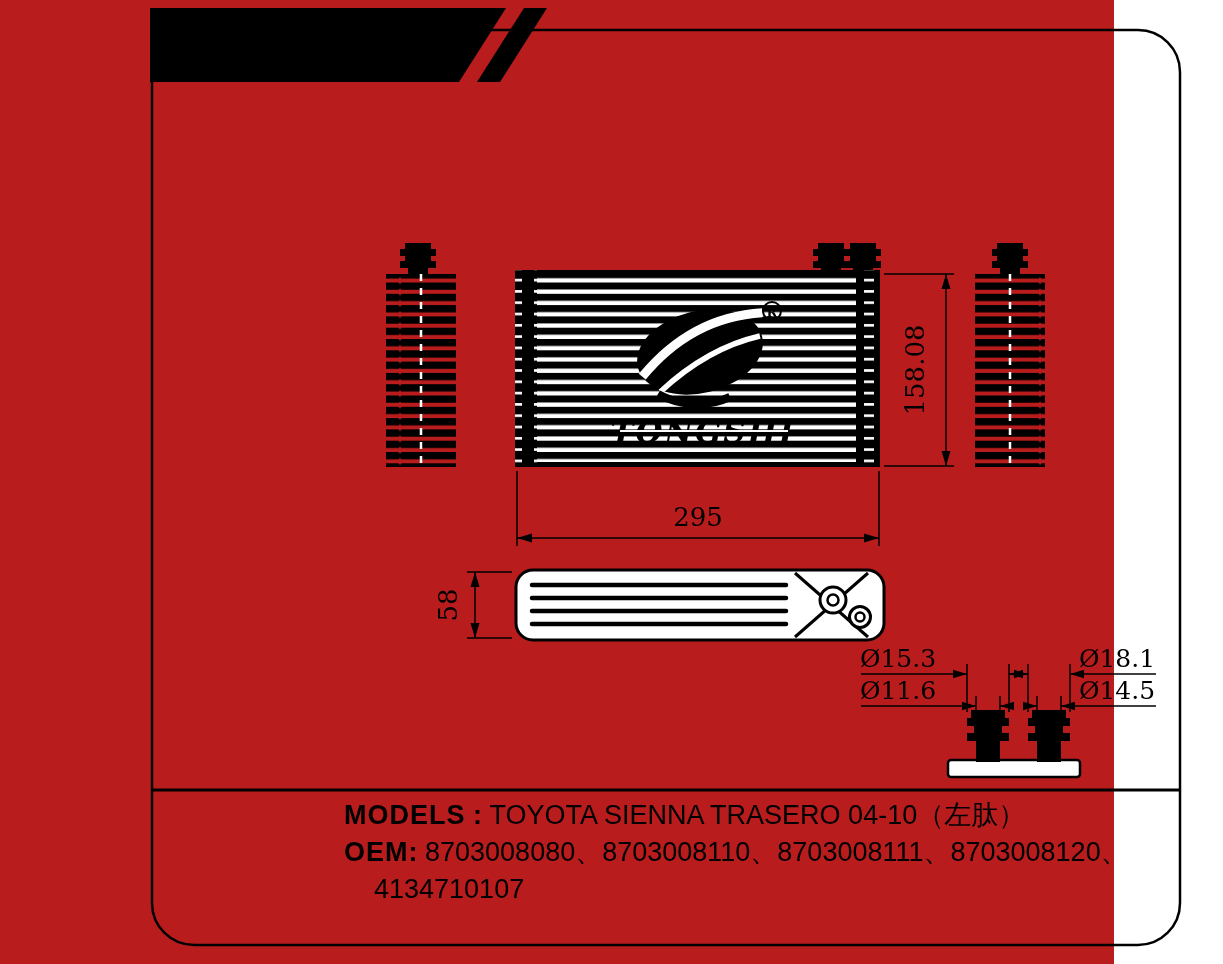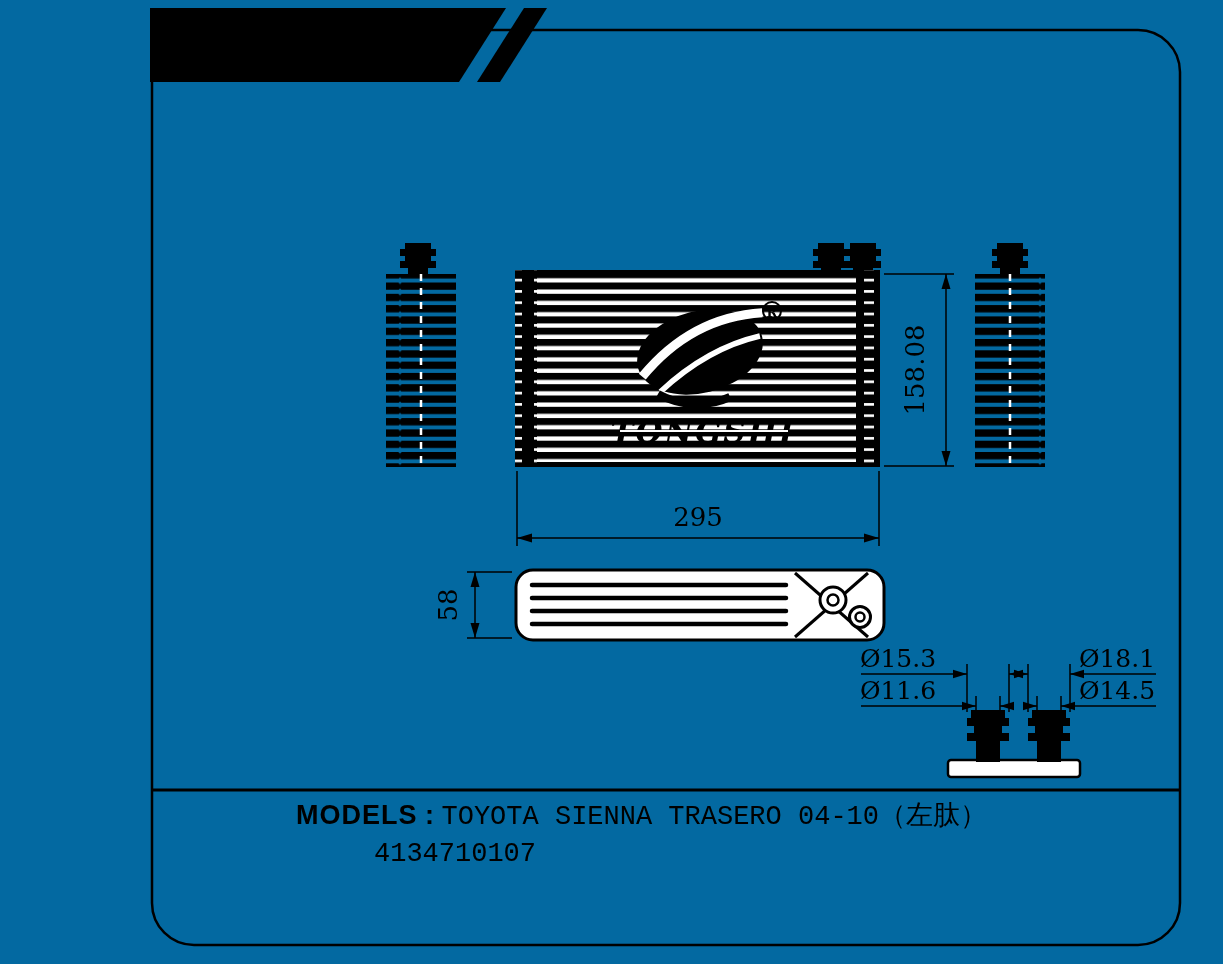--- a/index.html
+++ b/index.html
@@ -9,7 +9,7 @@
     font-family: "Liberation Sans", sans-serif;
     position: relative; overflow: hidden;
   }
-  .stage { position: relative; width: 1223px; height: 964px; background: #0369a1; }
+  .stage { position: relative; width: 1114px; height: 964px; background: #b91c1c; }
   svg.drawing { position: absolute; left: 0; top: 0; }
   svg.drawing text { font-family: "DejaVu Serif", "Liberation Serif", serif; fill: #000; }
 

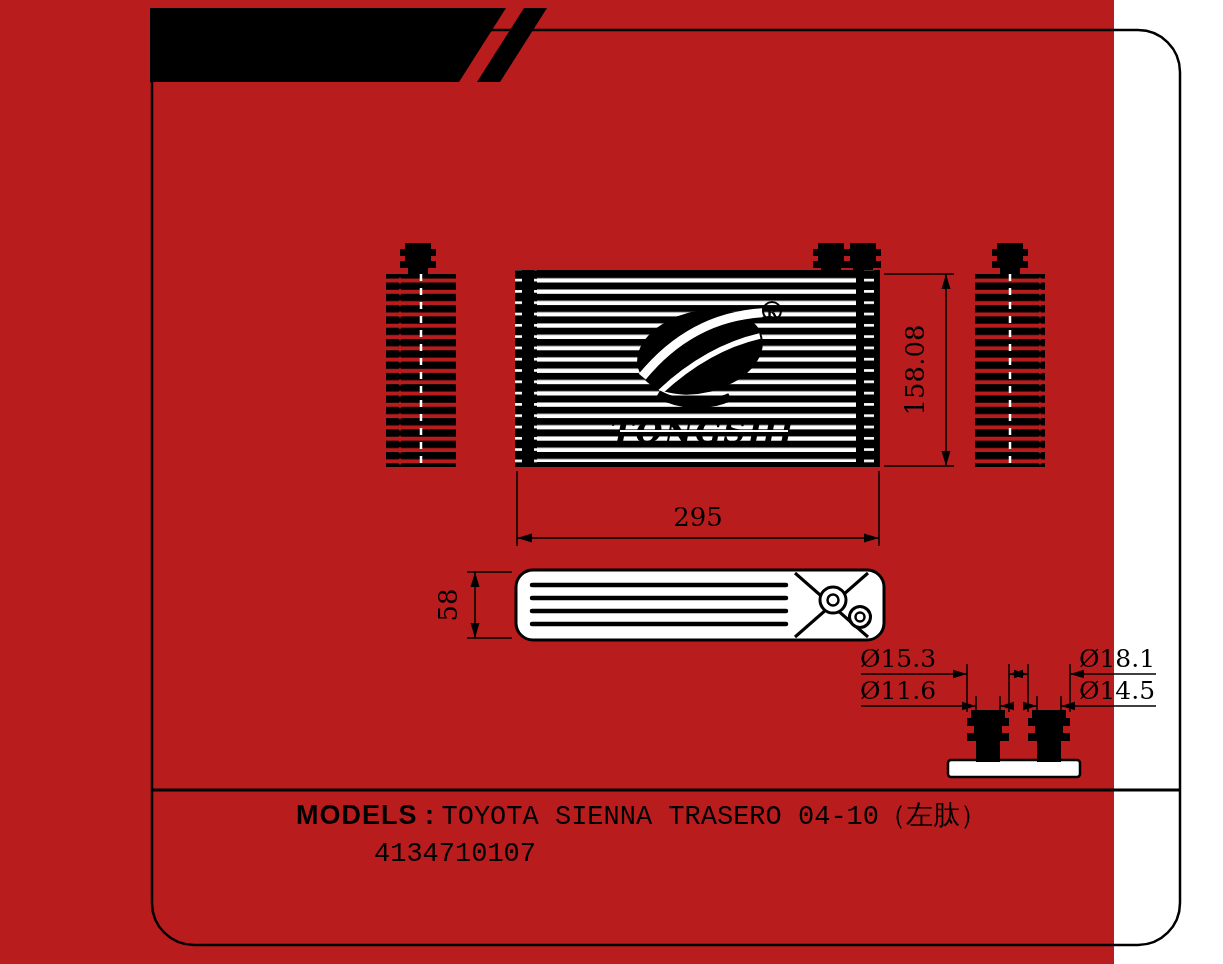--- a/index.html
+++ b/index.html
@@ -15,7 +15,7 @@
 
   .specs { position: absolute; left: 296px; top: 797px; width: 860px; }
   .spec-row { height: 37px; line-height: 37px; font-size: 27px; color: #000; white-space: pre; }
-  .spec-label { font-family: "Liberation Sans", sans-serif; font-weight: bold; letter-spacing: 1px; }
+  .spec-label { font-family: "Liberation Sans", sans-serif; font-weight: bold; letter-spacing: 1px; margin-left: 48px; }
   .spec-sep   { font-family: "Liberation Sans", sans-serif; font-weight: bold; }
   .spec-value { font-family: Liberation Mono, monospace; }
   .spec-row.indent { padding-left: 78px; }

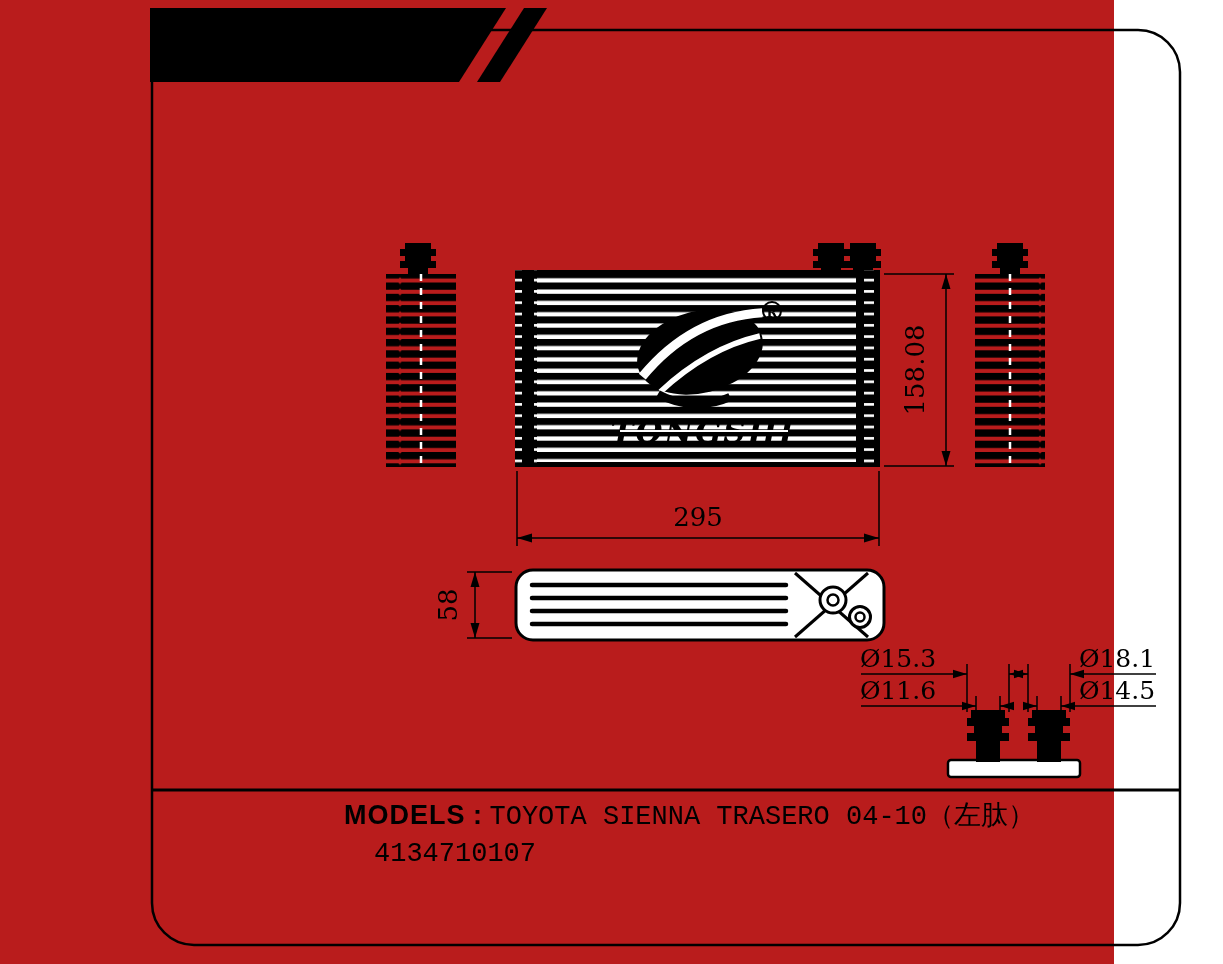--- a/index.html
+++ b/index.html
@@ -17,7 +17,7 @@
   .spec-row { height: 37px; line-height: 37px; font-size: 27px; color: #000; white-space: pre; }
   .spec-label { font-family: "Liberation Sans", sans-serif; font-weight: bold; letter-spacing: 1px; margin-left: 48px; }
   .spec-sep   { font-family: "Liberation Sans", sans-serif; font-weight: bold; }
-  .spec-value { font-family: Liberation Mono, monospace; }
+  .spec-value { font-family: Liberation Sans, sans-serif; }
   .spec-row.indent { padding-left: 78px; }
 </style>
 </head>

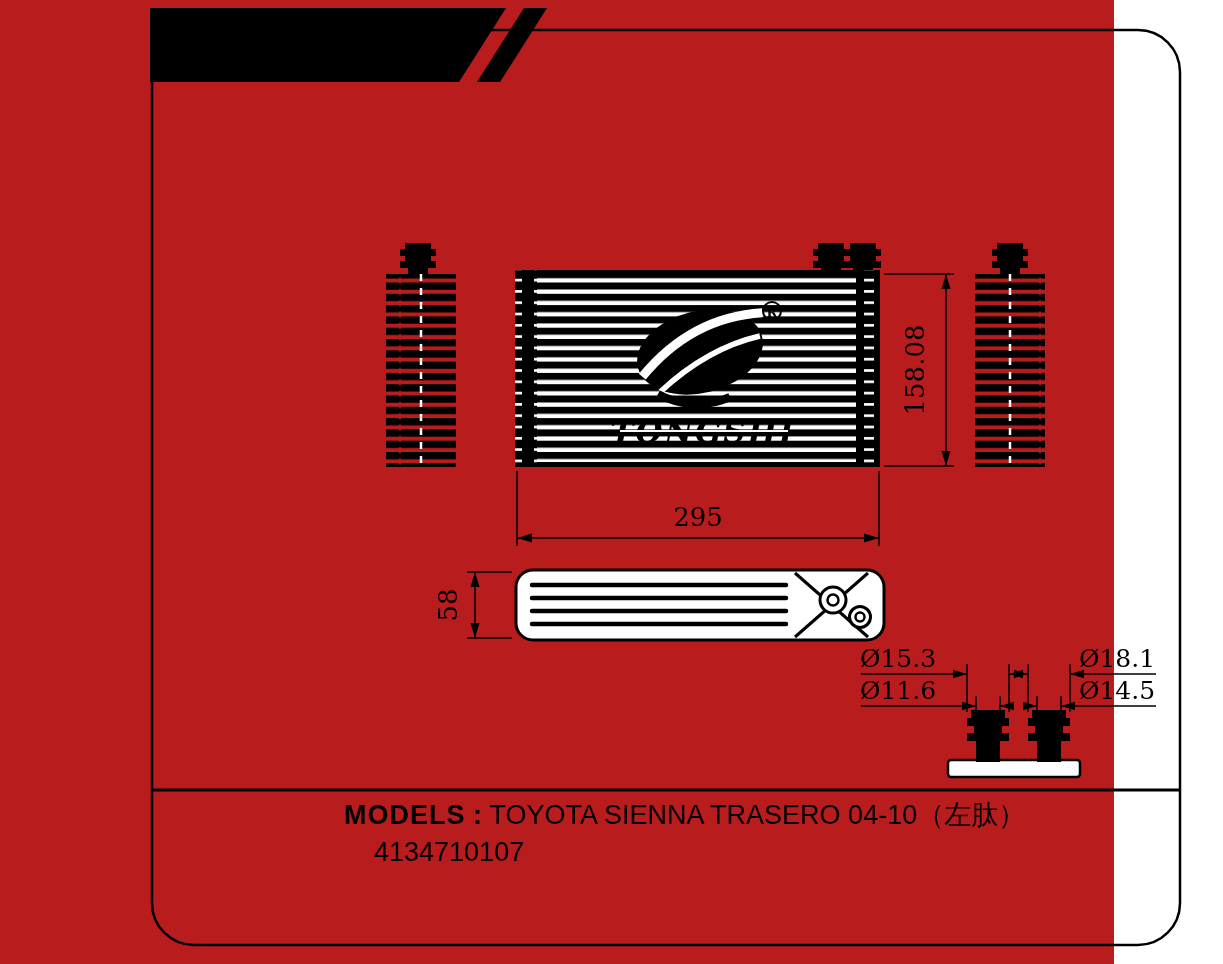--- a/index.html
+++ b/index.html
@@ -194,6 +194,7 @@
 
   <div class="specs">
     <div class="spec-row"><span class="spec-label">MODELS</span><span class="spec-sep"> : </span><span class="spec-value">TOYOTA SIENNA TRASERO 04-10（左肽）</span></div>
+    <div class="spec-row"><span class="spec-label">OEM</span><span class="spec-sep">: </span><span class="spec-value">8703008080、8703008110、8703008111、8703008120、</span></div>
     <div class="spec-row indent"><span class="spec-value">4134710107</span></div>
   </div>
 

